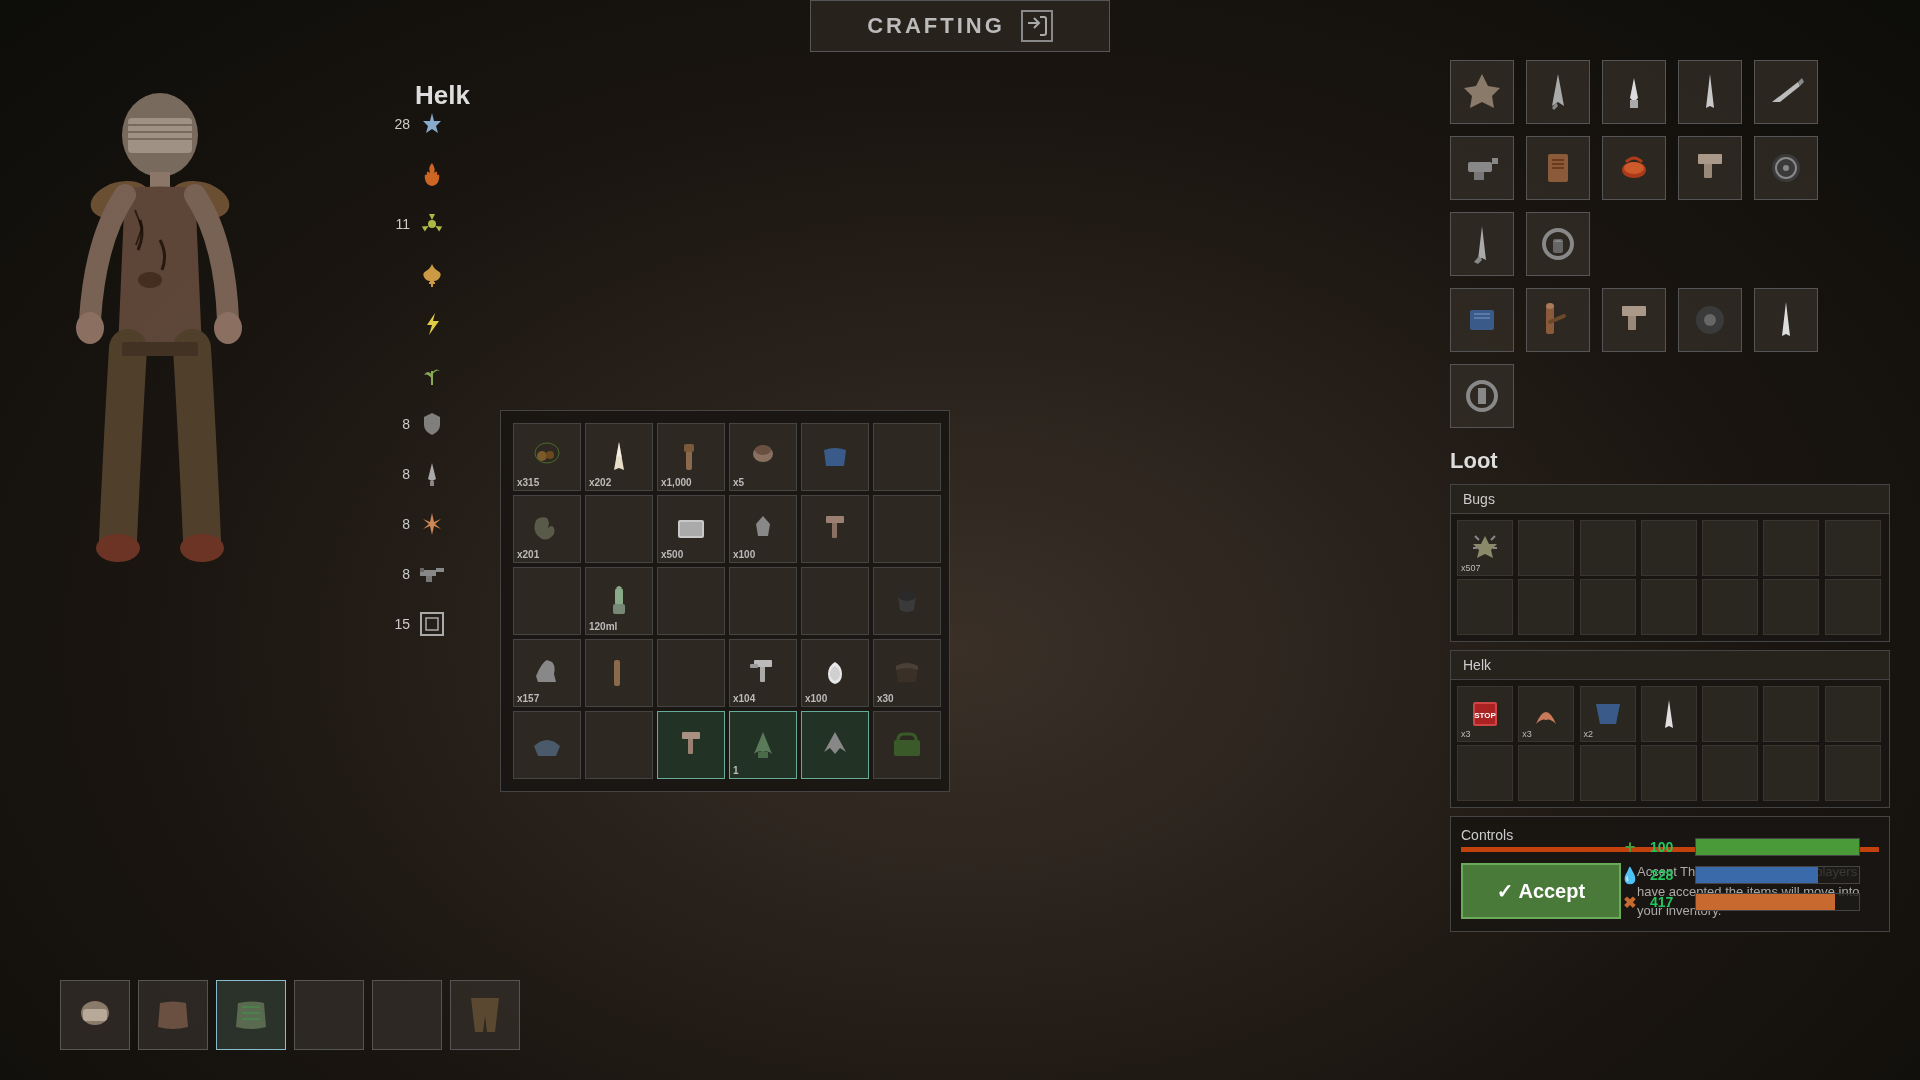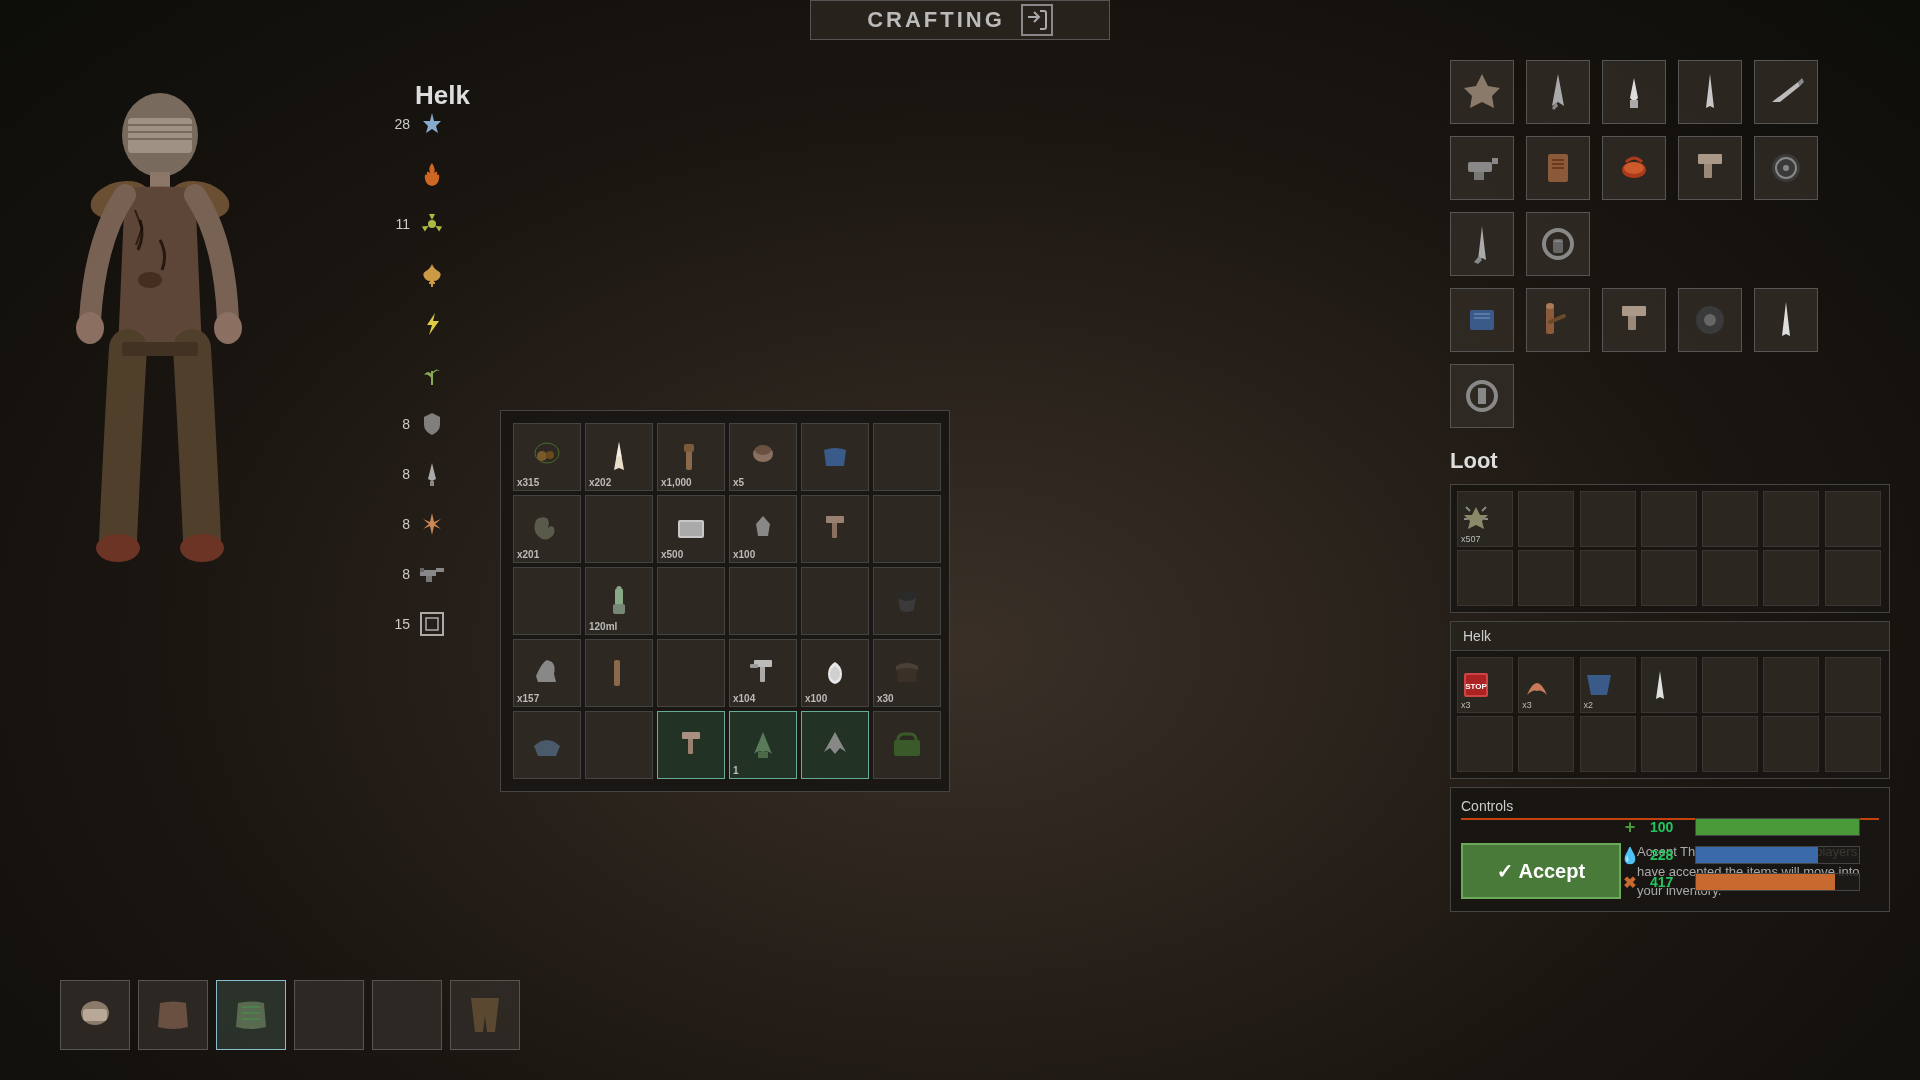--- a/index.html
+++ b/index.html
@@ -27,7 +27,7 @@
       left: 50%;
       transform: translateX(-50%);
       width: 300px;
-      height: 40px;
+      height: 52px;
       background: rgba(40,35,30,0.95);
       border: 1px solid #555;
       display: flex;

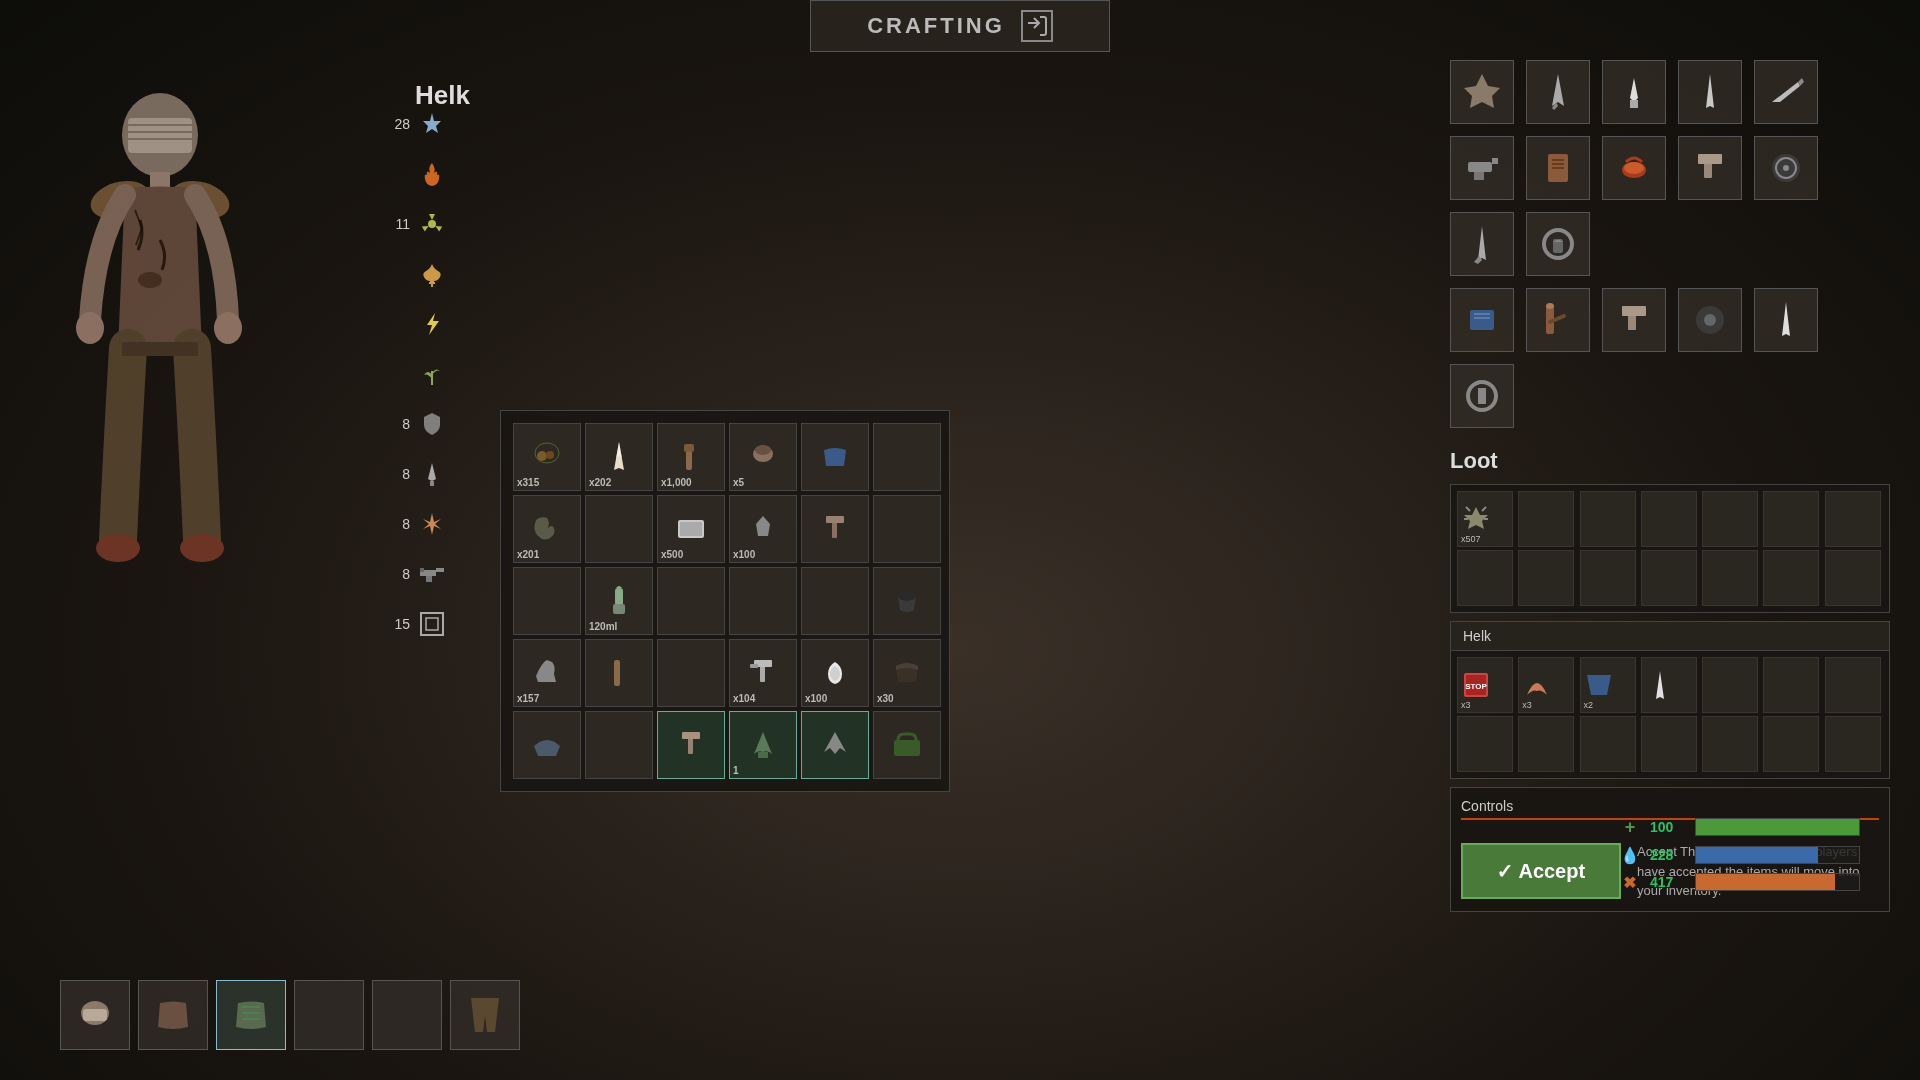--- a/index.html
+++ b/index.html
@@ -811,6 +811,7 @@
   <div style="font-size:22px;font-weight:bold;color:#ddd;margin-bottom:10px;">Loot</div>
 
   <div class="loot-section">
+    <div class="loot-section-title">Bugs</div>
     <div class="loot-grid">
       <div class="loot-cell">
         <svg width="36" height="36" viewBox="0 0 36 36">

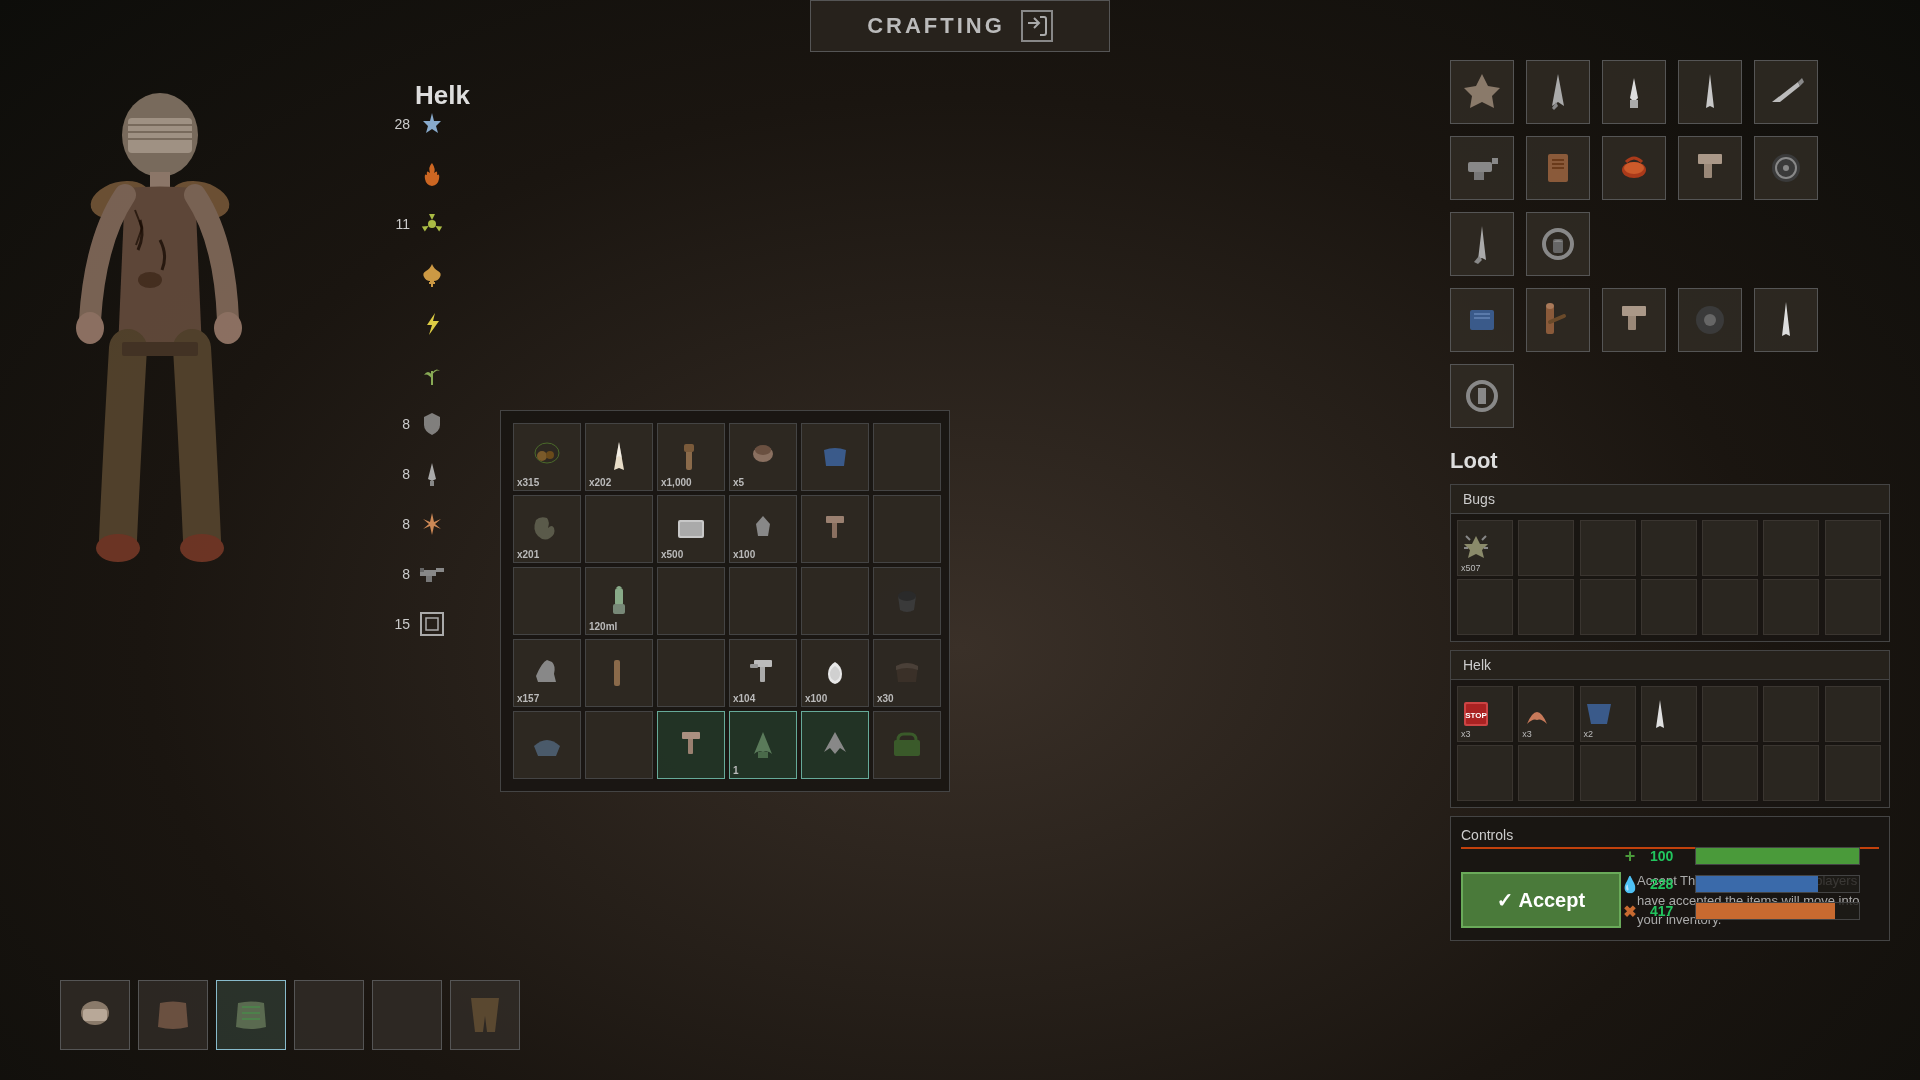--- a/index.html
+++ b/index.html
@@ -239,6 +239,7 @@
       border: 1px solid #3a3530;
       display: flex;
       flex-direction: column;
+      align-items: center;
       justify-content: center;
       position: relative;
       font-size: 22px;

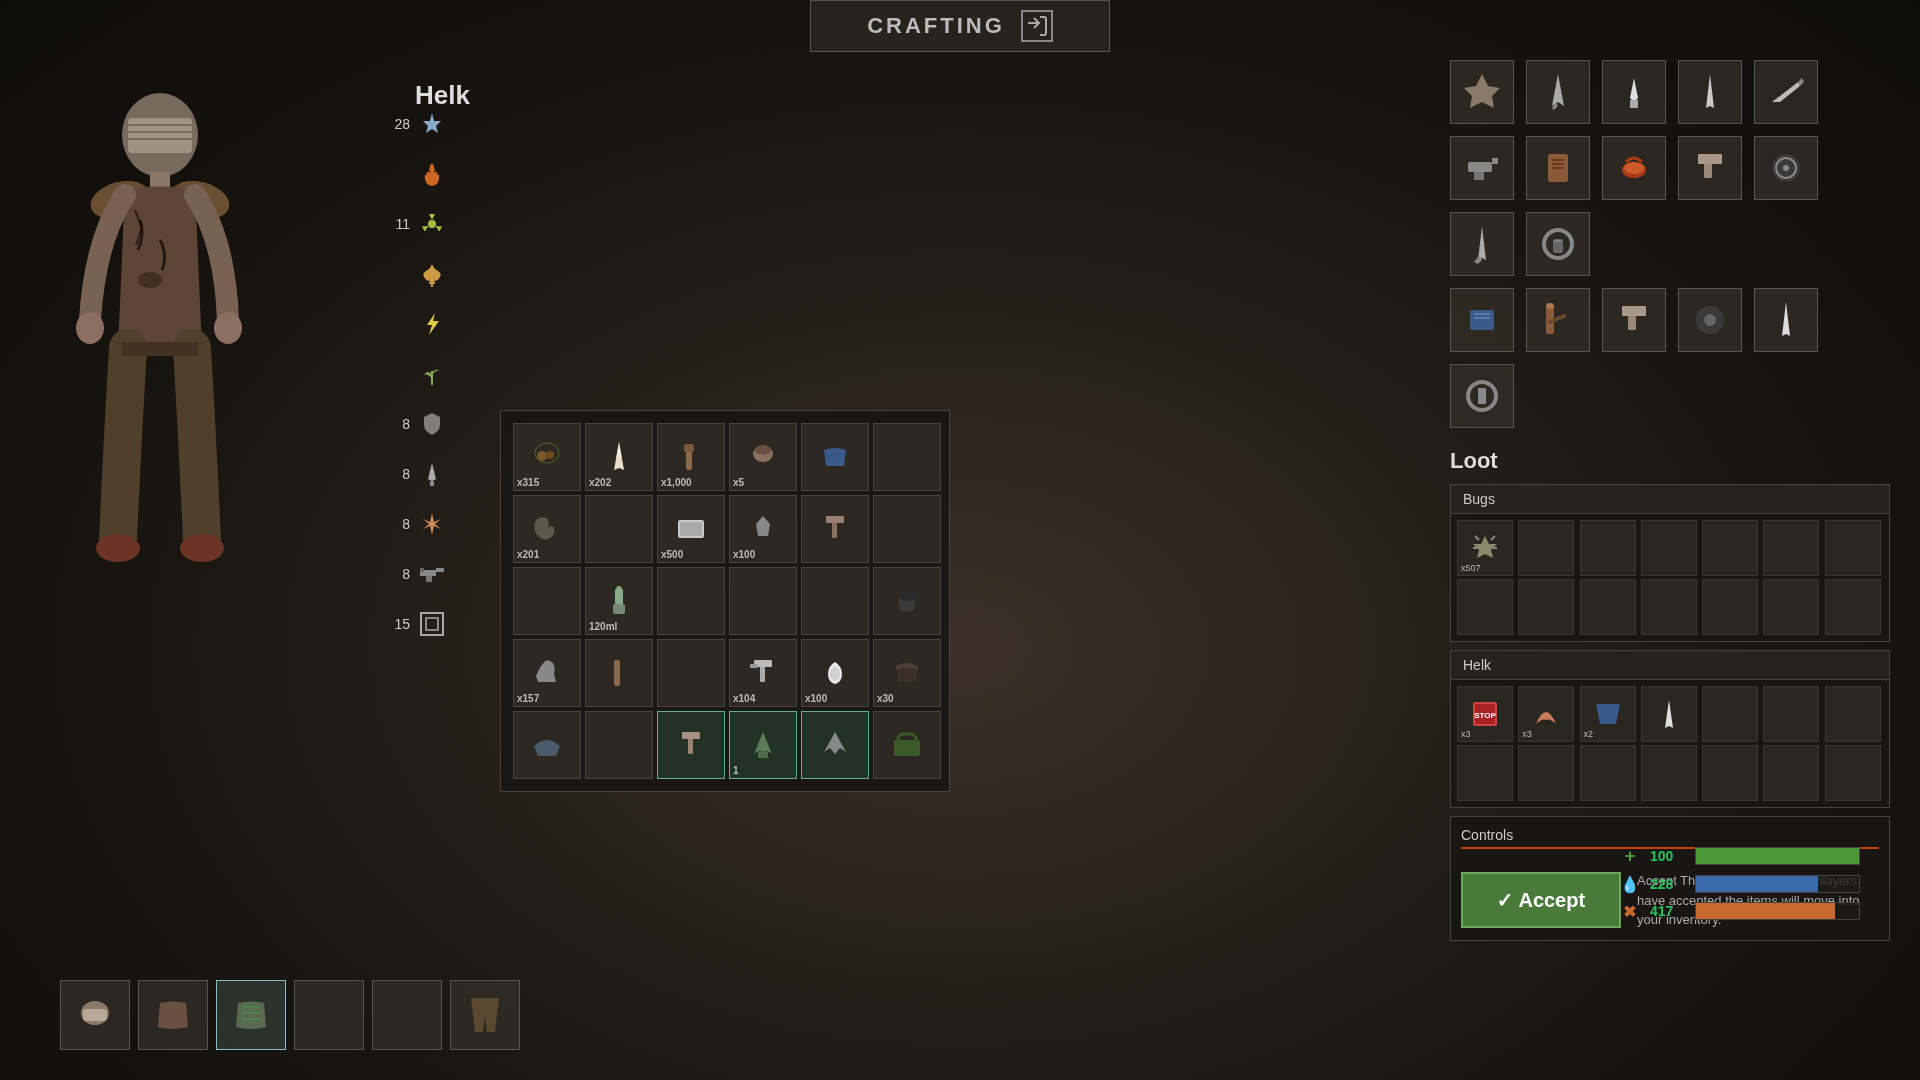--- a/index.html
+++ b/index.html
@@ -261,9 +261,9 @@
     .controls-title {
       font-size: 14px;
       color: #ccc;
-      margin-bottom: 22px;
+      margin-bottom: 10px;
       padding-bottom: 4px;
-      border-bottom: 2px solid #c2410c;
+      border-bottom: 5px solid #c2410c;
     }
     .controls-row {
       display: flex;

